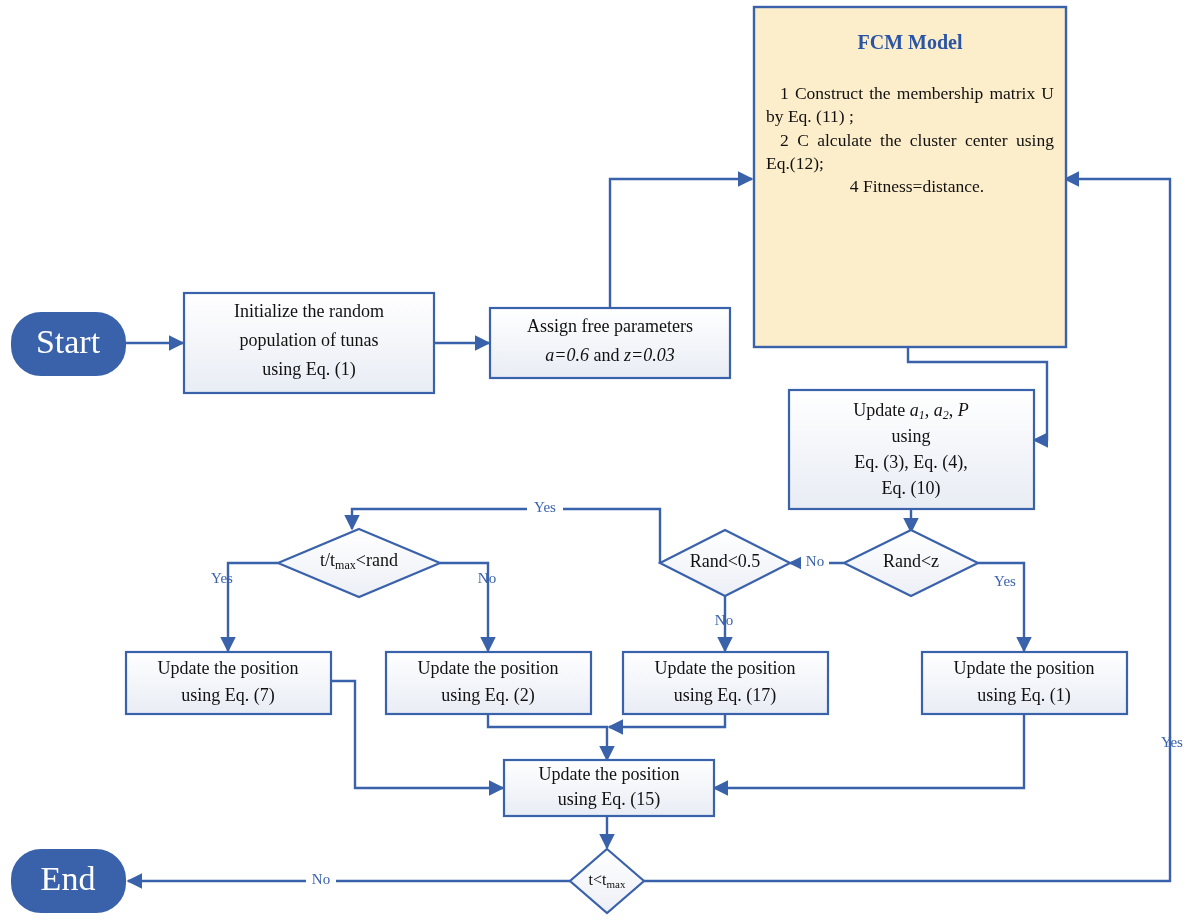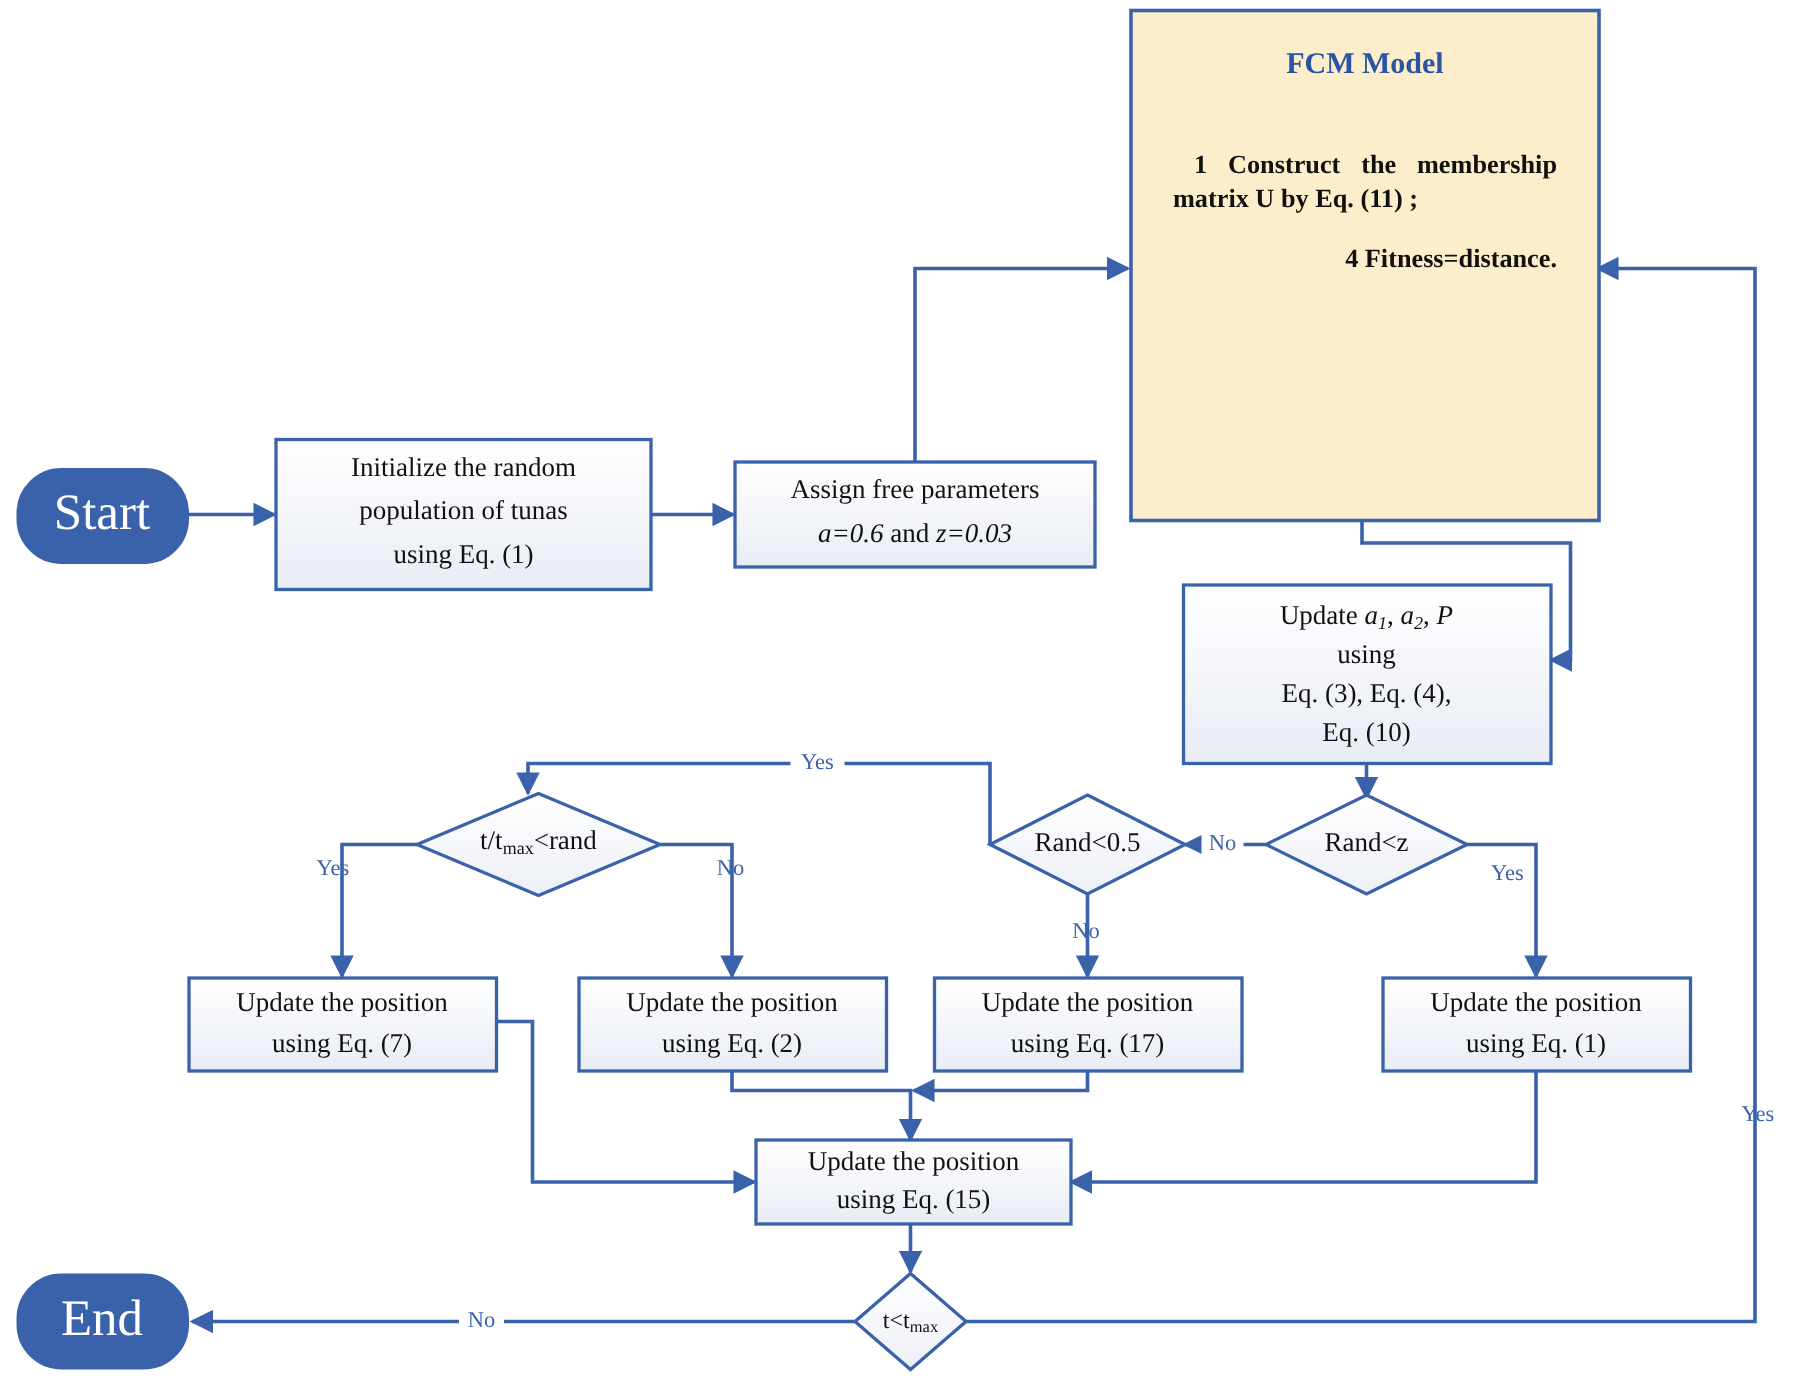--- a/index.html
+++ b/index.html
@@ -62,9 +62,8 @@
     text-justify: inter-word;
   }
   .fcm-body p {
-    margin: 16px;
+    margin: 0;
     text-indent: 14px;
-    font-weight: bold;
   }
   .fcm-body p.last-line {
     text-align: right;

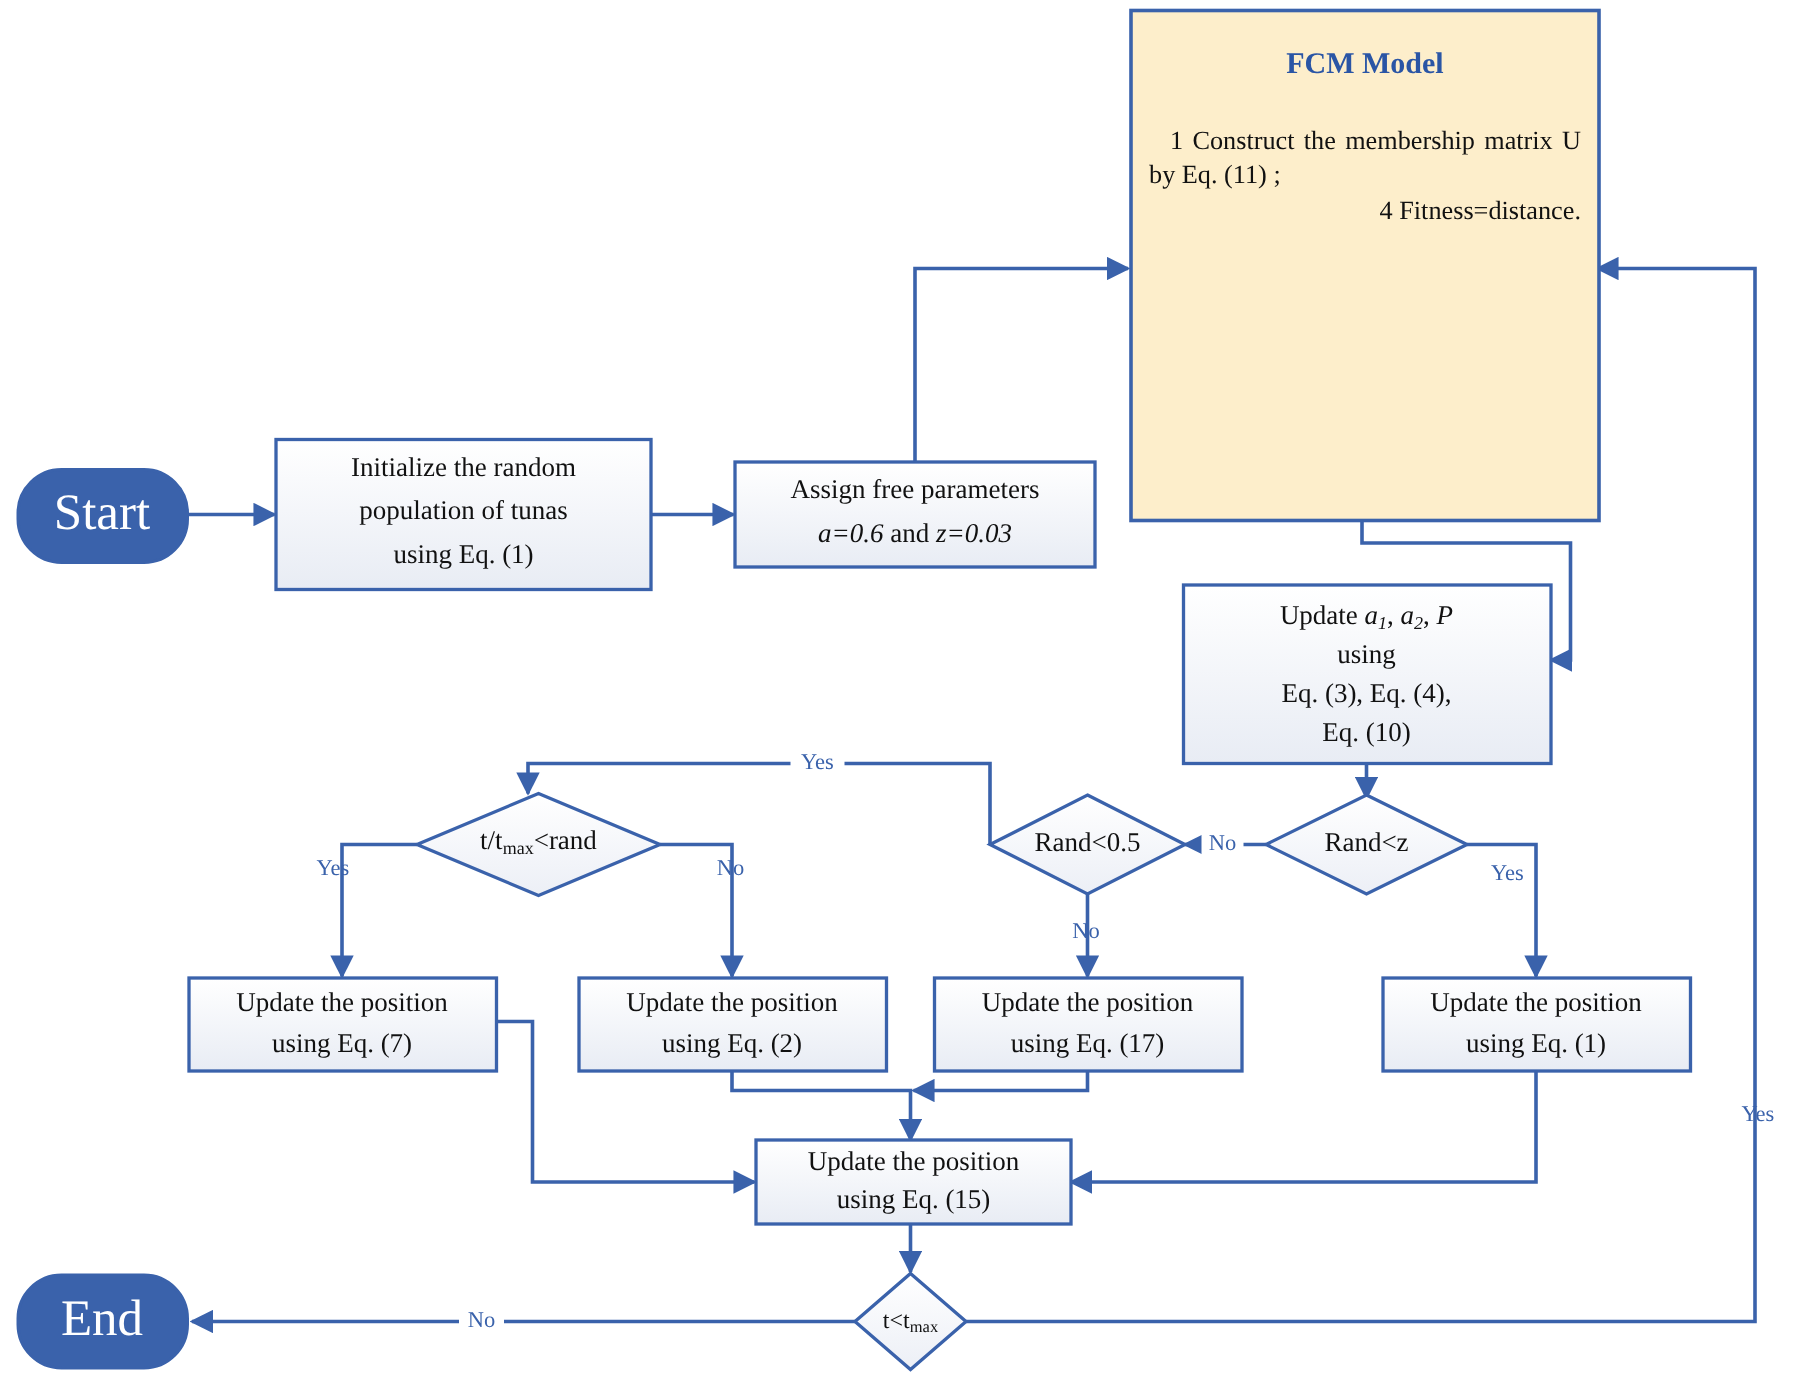--- a/index.html
+++ b/index.html
@@ -170,6 +170,7 @@
       <foreignObject x="754" y="82" width="312" height="255">
         <div xmlns="http://www.w3.org/1999/xhtml" class="fcm-fo-wrap fcm-body">
           <p>1 Construct the membership matrix U by Eq. (11)    ;</p>
+          <p>2 C alculate the cluster center using Eq.(12);</p>
           <p class="last-line">4 Fitness=distance.</p>
         </div>
       </foreignObject>

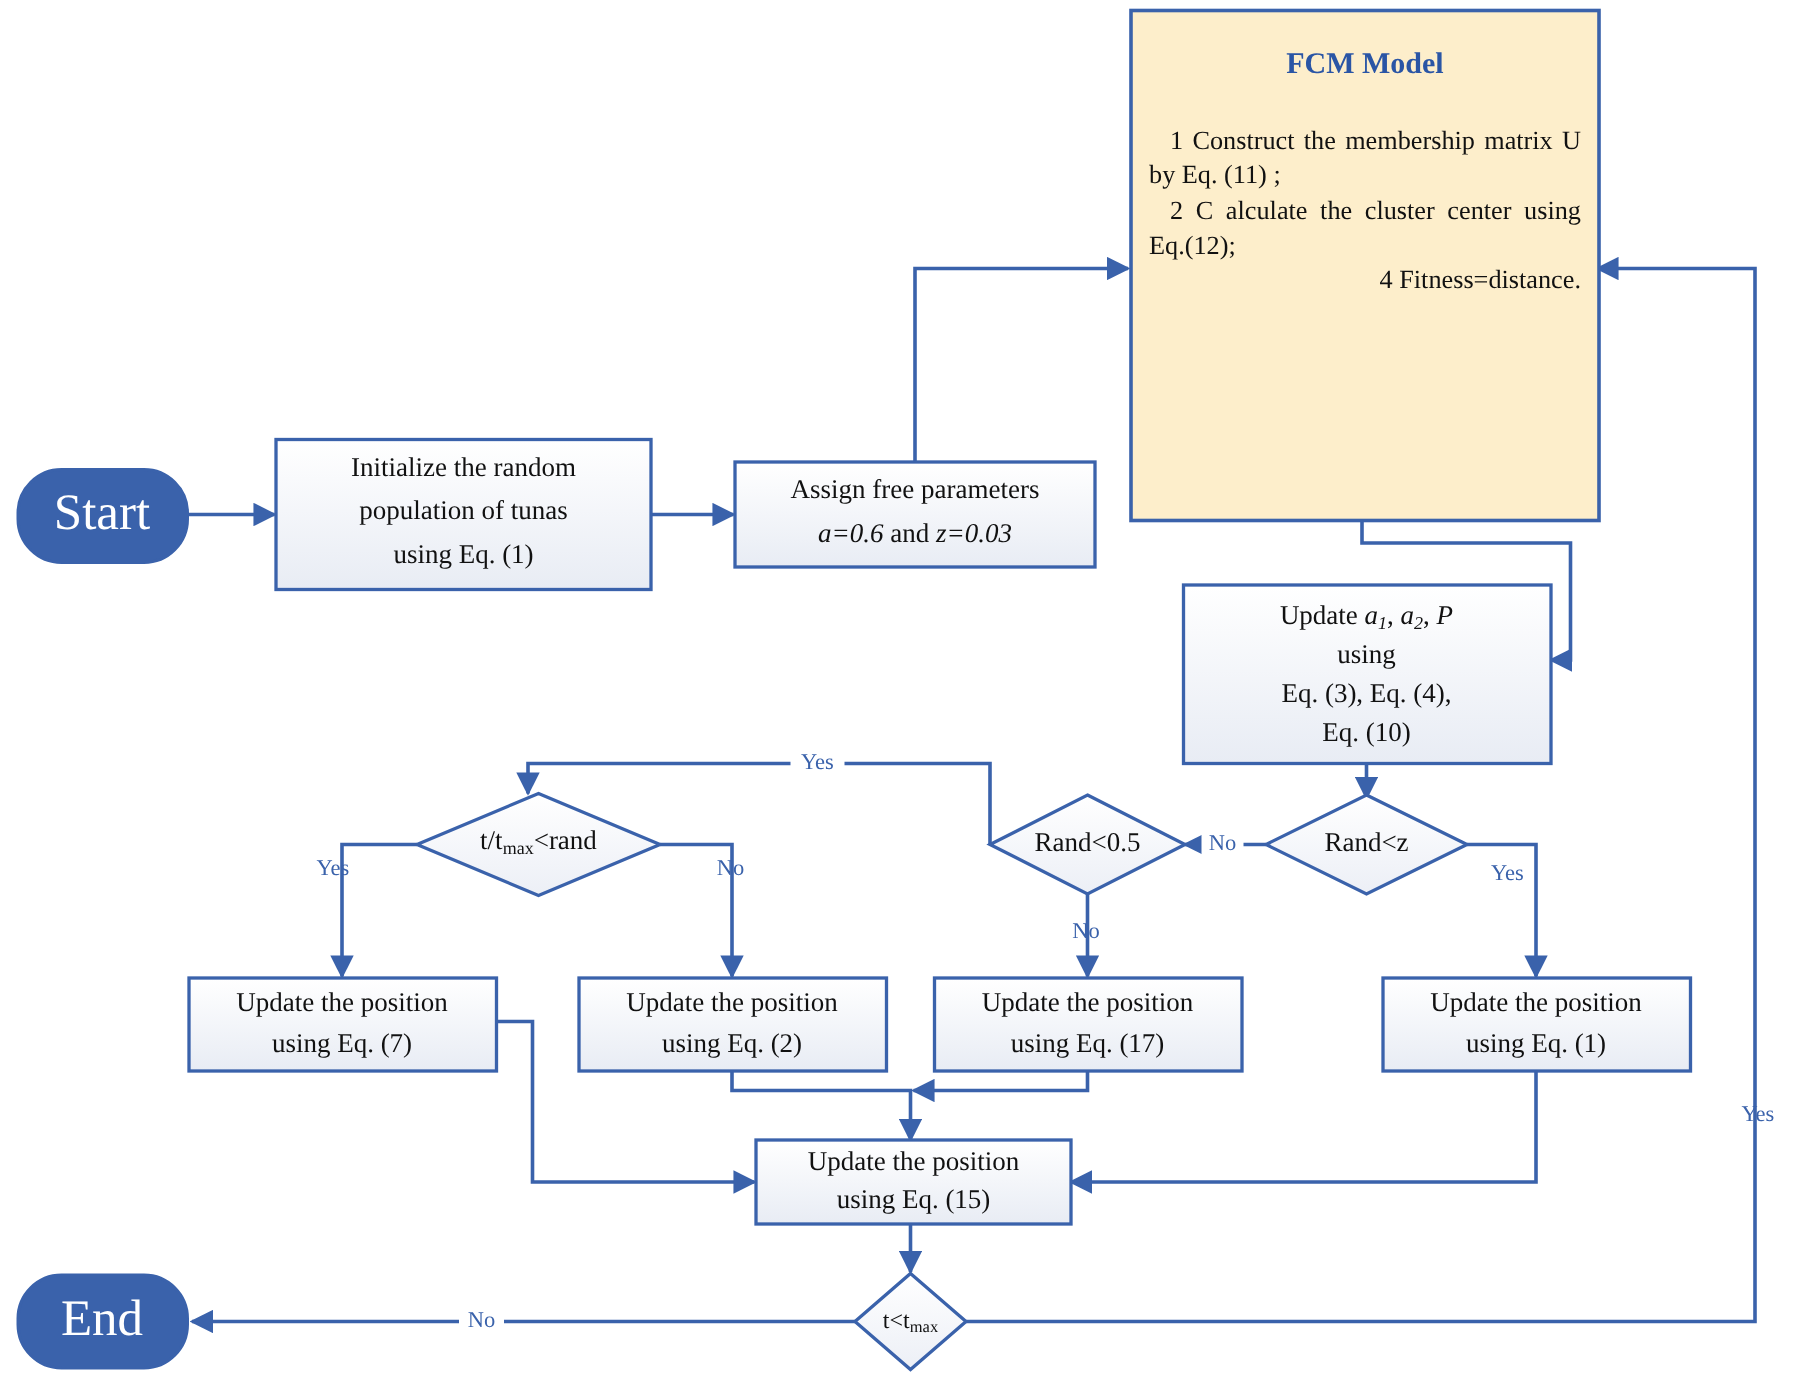--- a/index.html
+++ b/index.html
@@ -66,7 +66,7 @@
     text-indent: 14px;
   }
   .fcm-body p.last-line {
-    text-align: right;
+    text-align: center;
   }
   .fcm-fo-wrap {
     padding: 0 12px;

